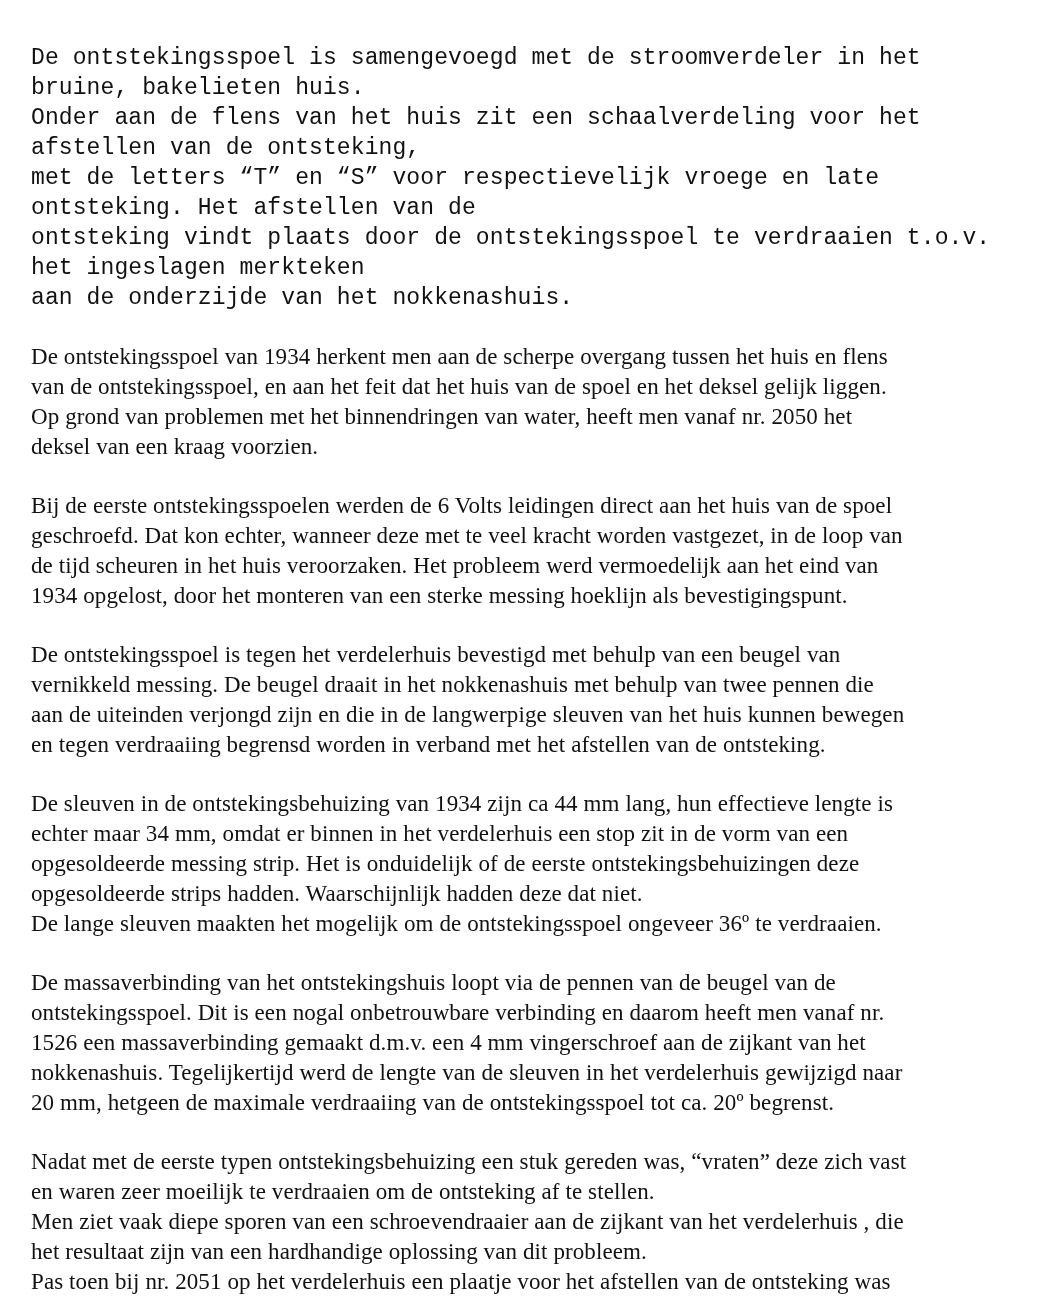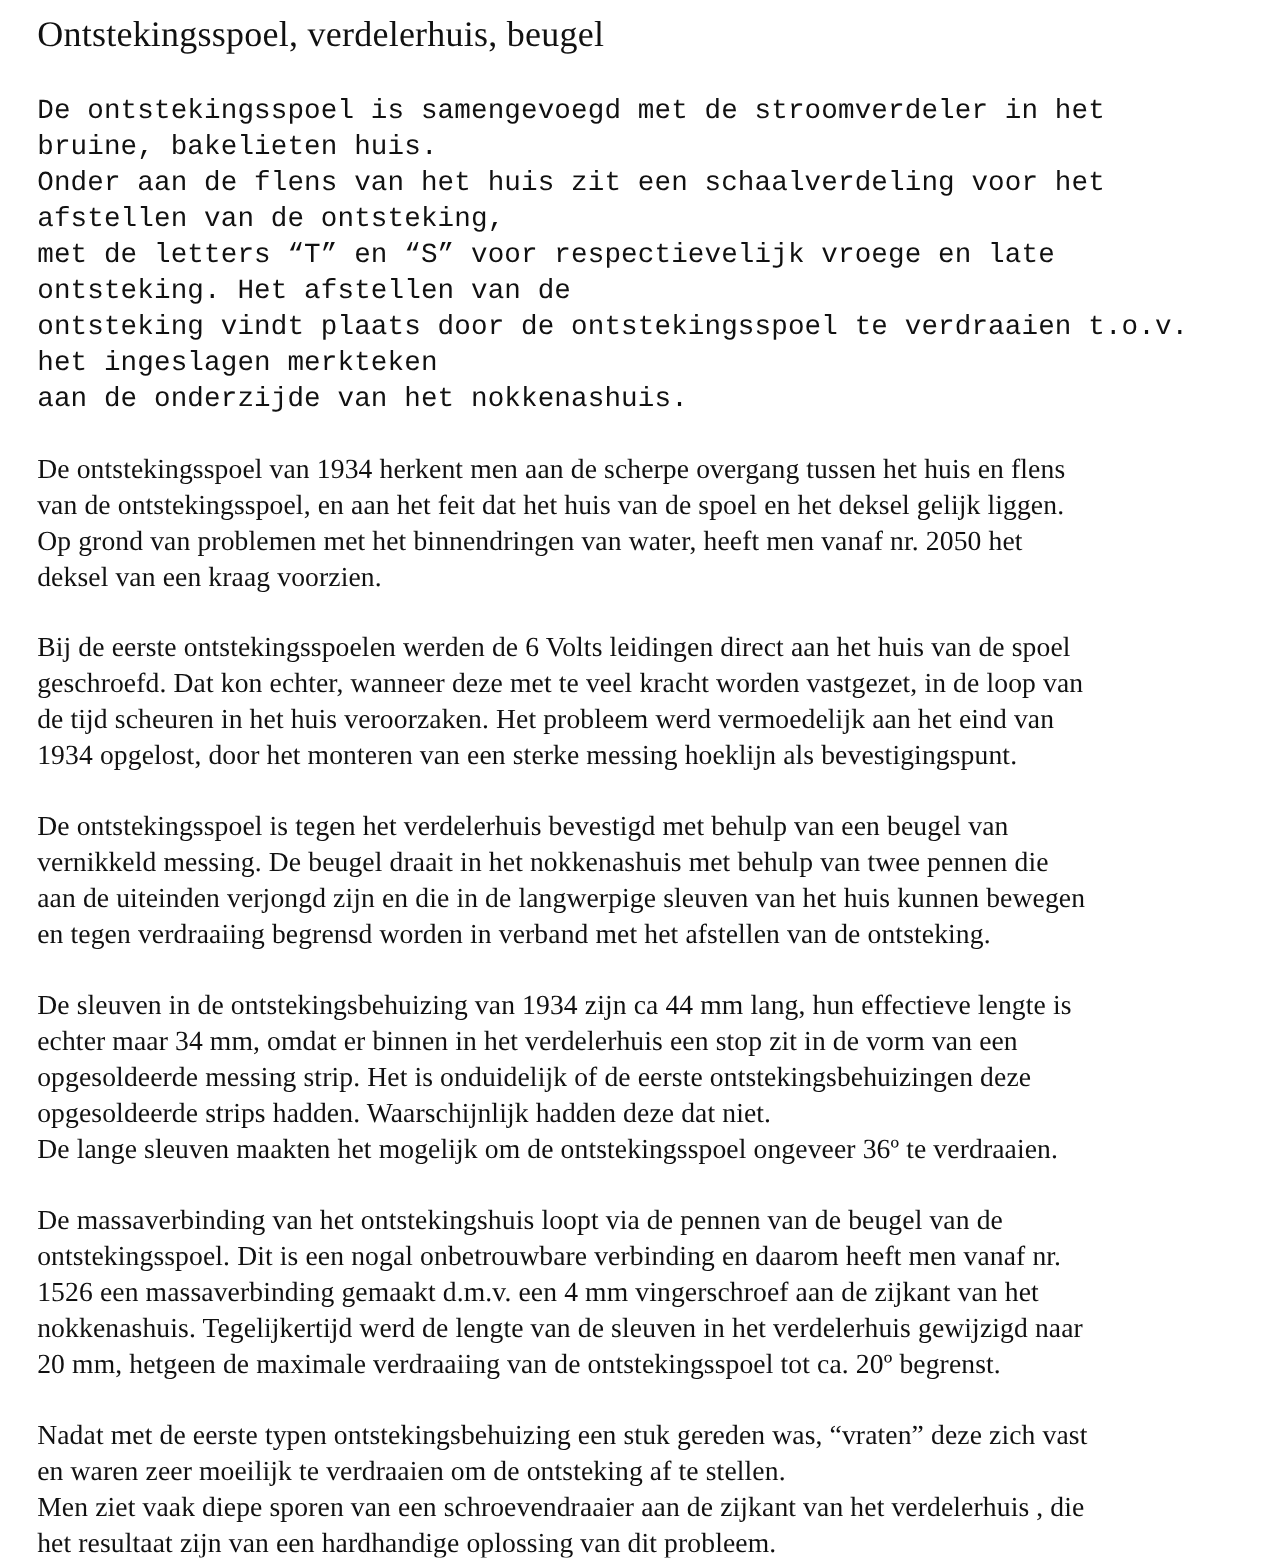--- a/index.html
+++ b/index.html
@@ -49,7 +49,6 @@
 <body>
 
 <div class="page">
-  <h1 class="doc-title">Ontstekingsspoel, verdelerhuis, beugel</h1>
 
   <div class="para first">De ontstekingsspoel is samengevoegd met de stroomverdeler in het bruine, bakelieten huis.
 Onder aan de flens van het huis zit een schaalverdeling voor het afstellen van de ontsteking,

